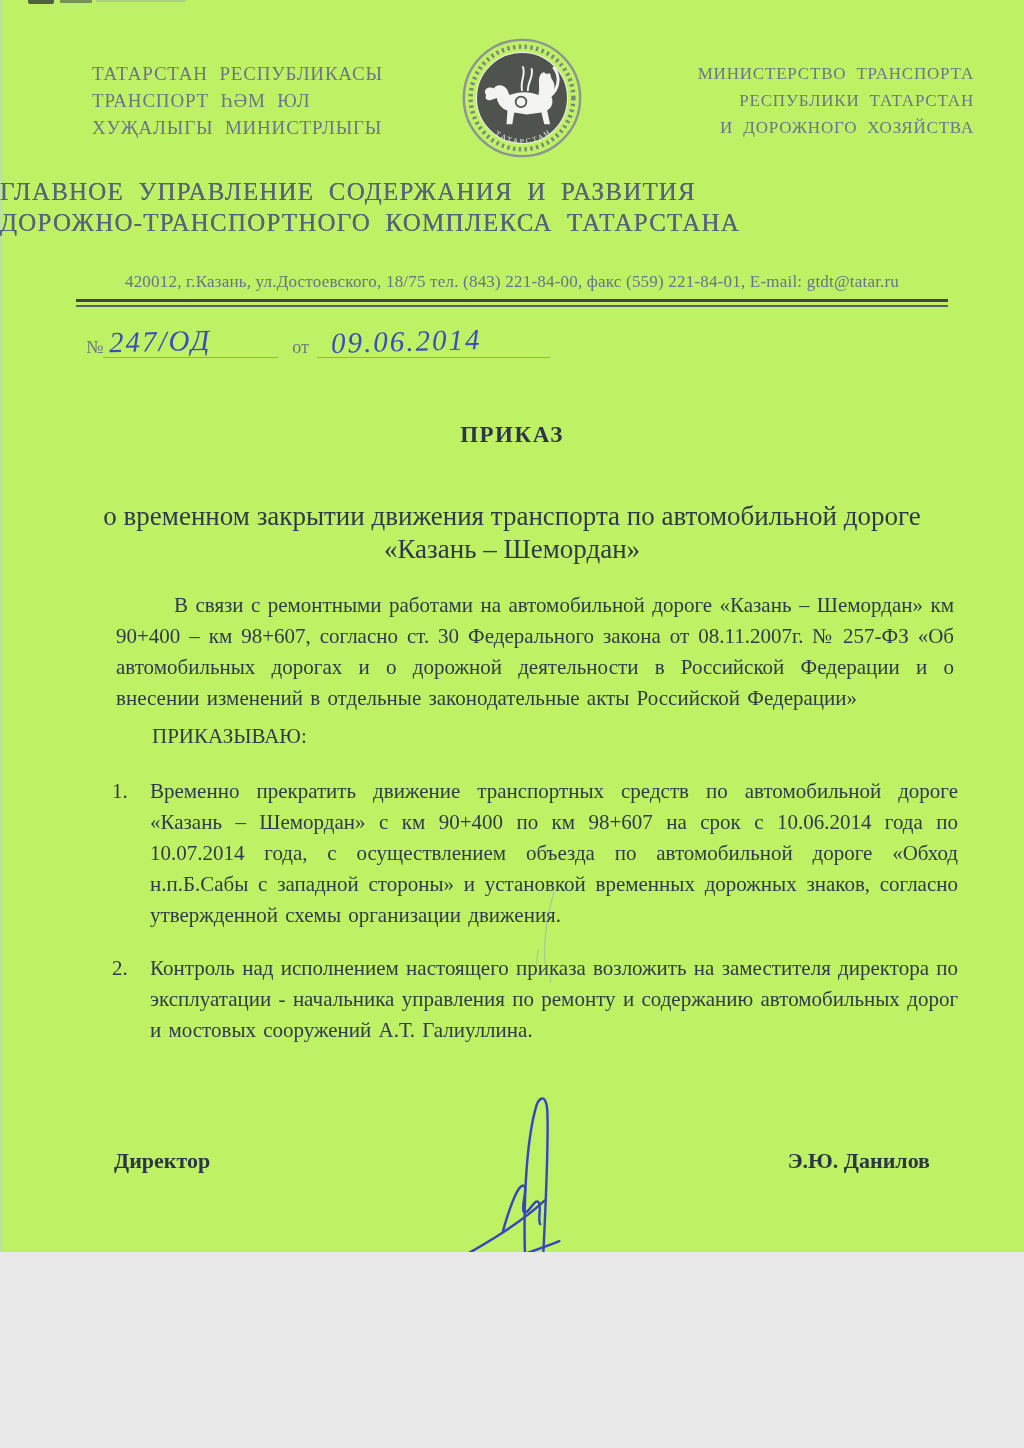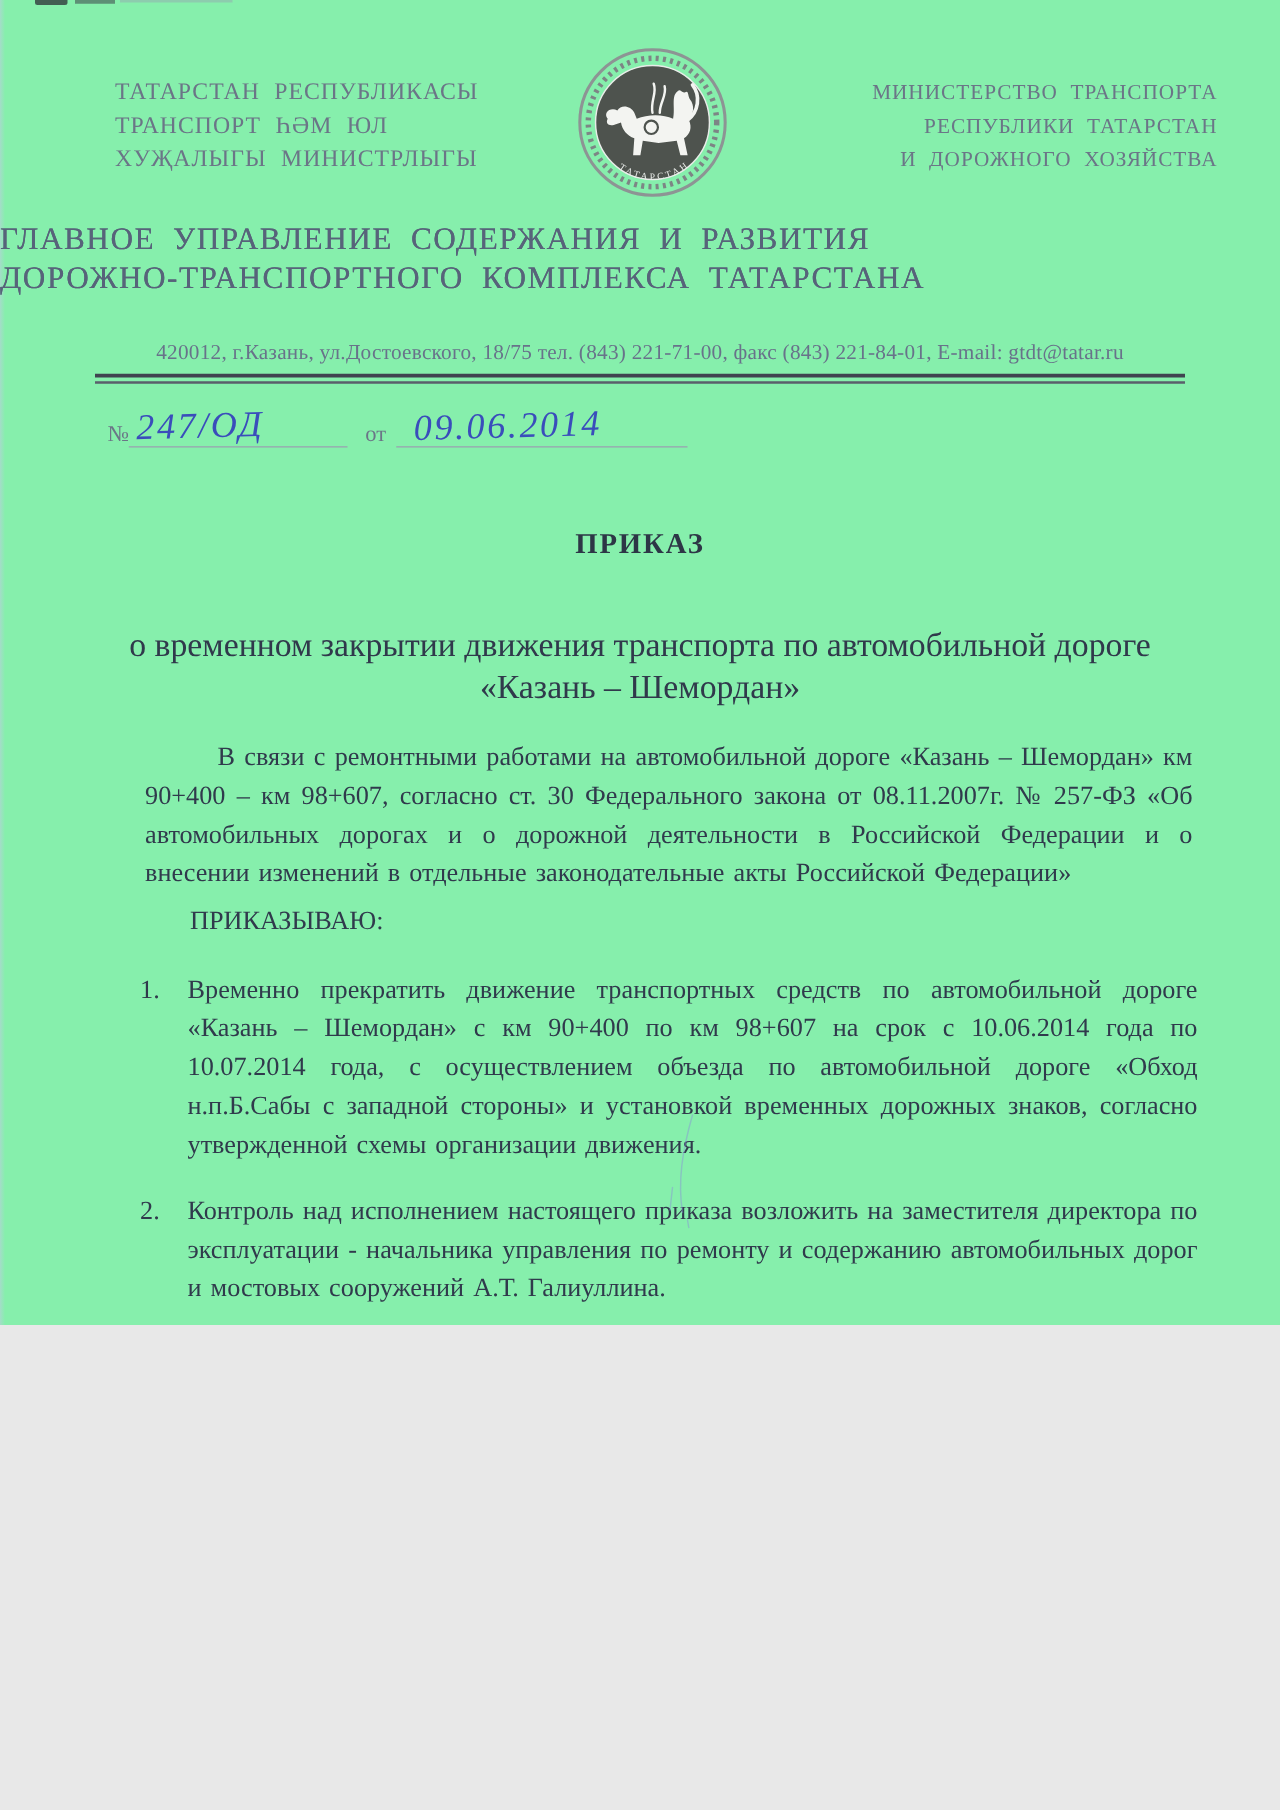--- a/index.html
+++ b/index.html
@@ -5,9 +5,9 @@
   html,body{margin:0;padding:0;background:#e8e8e8;}
   .page{
     position:relative;
-    width:1024px;height:1060px;
+    width:1024px;height:1252px;
     margin:0 auto;
-    background:#86efac;
+    background:#bef264;
     overflow:hidden;
     font-family:"Liberation Serif","DejaVu Serif",serif;
     color:#323c4e;

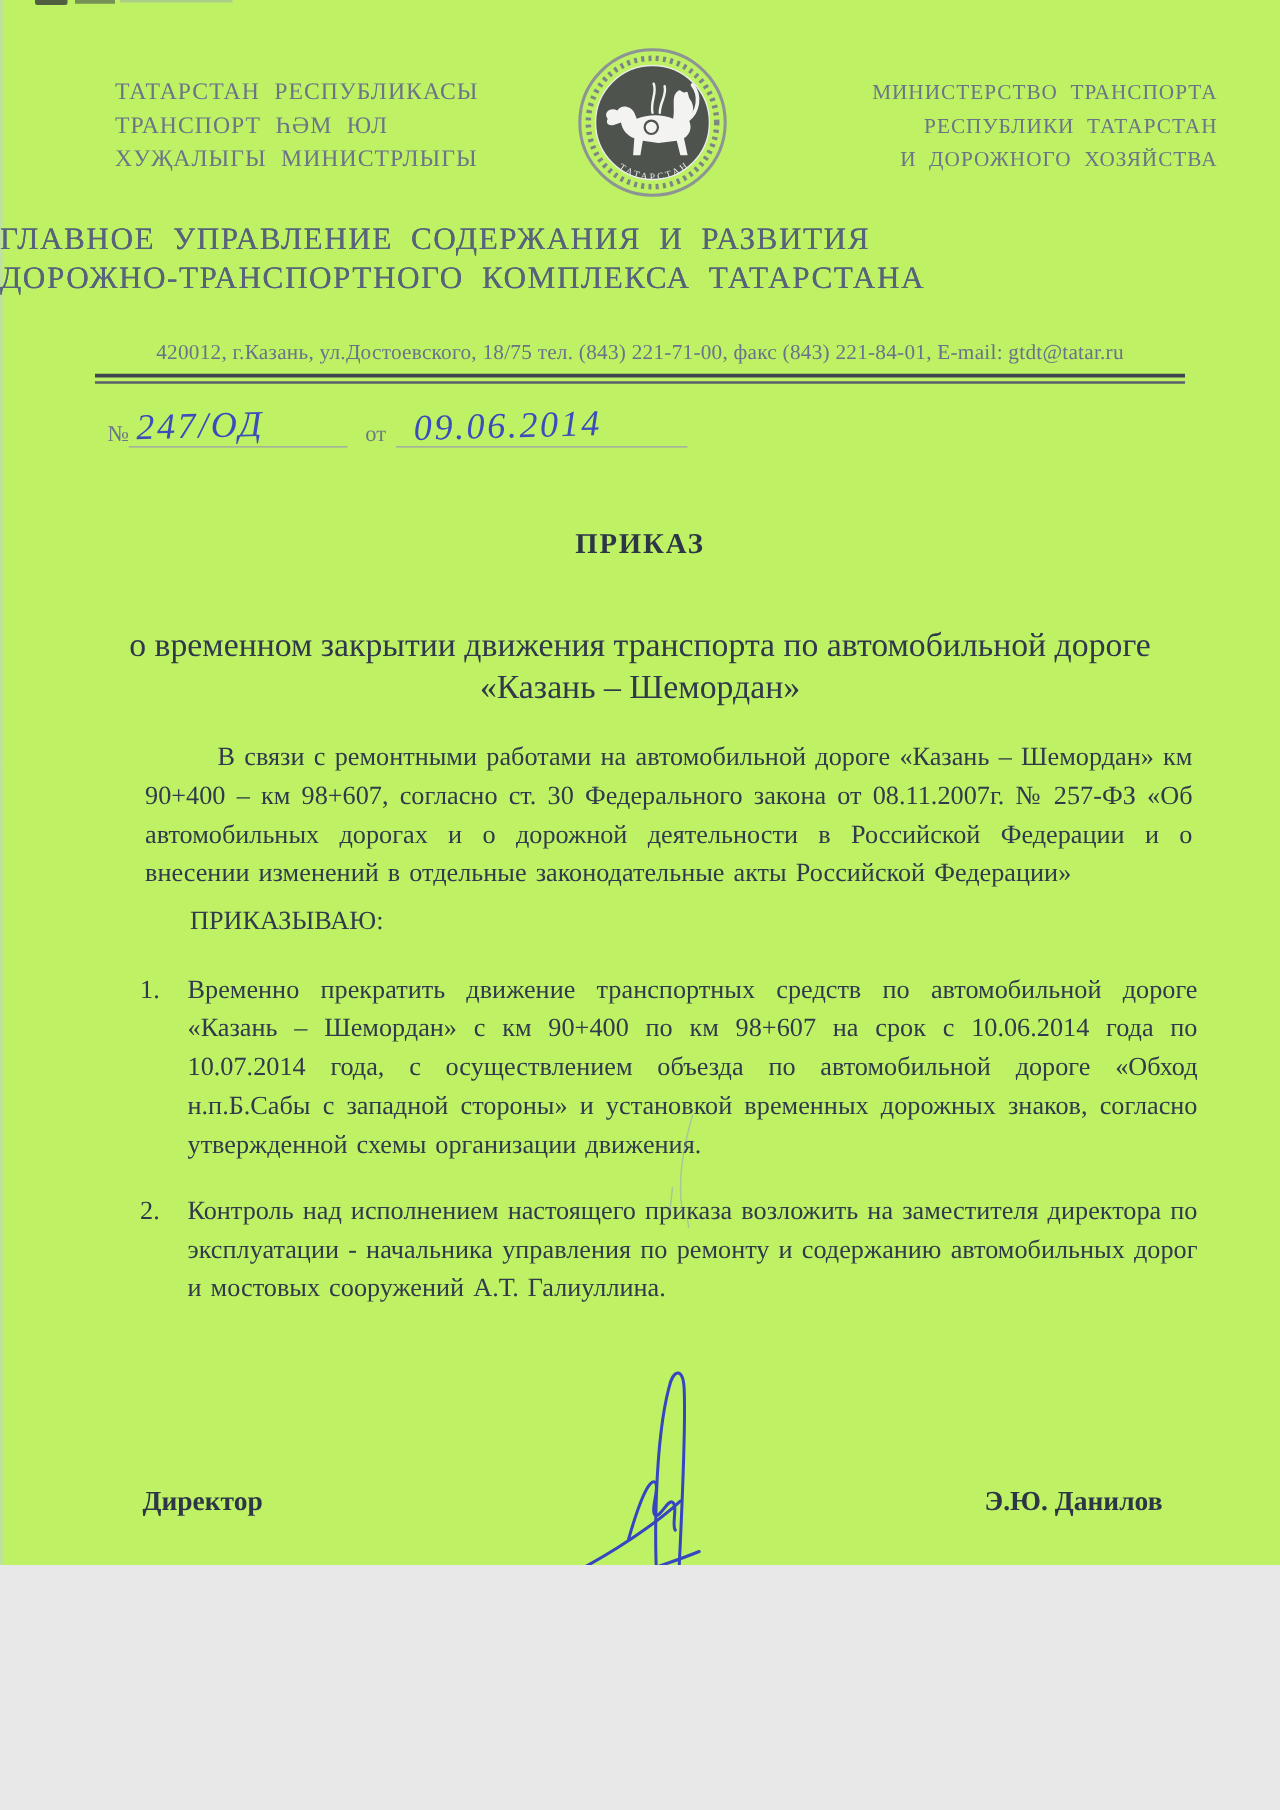--- a/index.html
+++ b/index.html
@@ -116,7 +116,7 @@
     <div class="dept-line">ДОРОЖНО-ТРАНСПОРТНОГО КОМПЛЕКСА ТАТАРСТАНА</div>
   </div>
 
-  <div class="address">420012, г.Казань, ул.Достоевского, 18/75 тел. (843) 221-71-00, факс (843) 221-84-01, E-mail: gtdt@tatar.ru</div>
+  <div class="address">420012, г.Казань, ул.Достоевского, 18/75 тел. (843) 221-84-00, факс (559) 221-84-01, E-mail: gtdt@tatar.ru</div>
   <div class="rule"></div>
 
   <div class="meta">

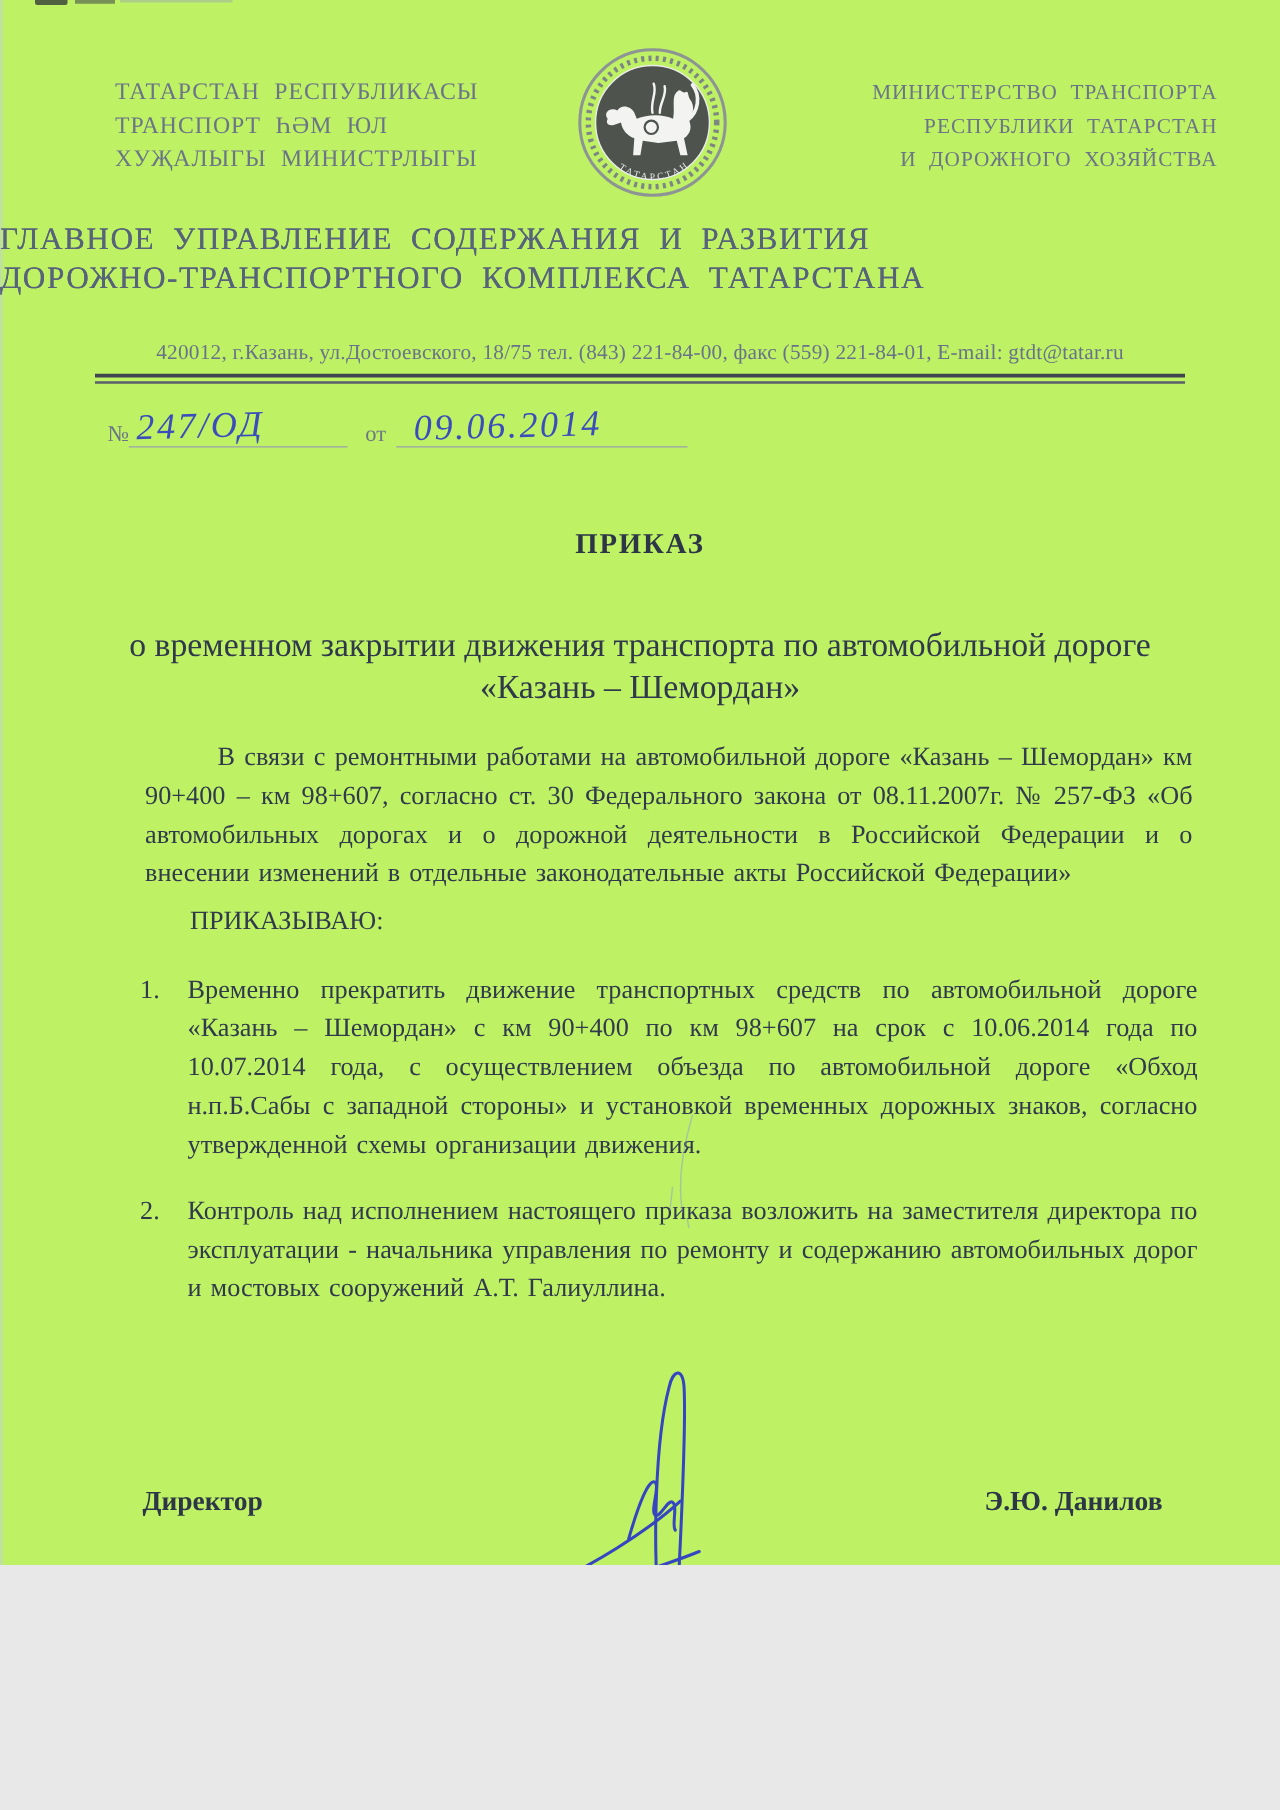--- a/index.html
+++ b/index.html
@@ -63,7 +63,7 @@
   .item-num{width:38px;flex:none;}
   .item-text{flex:1;text-align:justify;word-spacing:2px;}
 
-  .sign-row{position:absolute;left:114px;top:1188px;width:816px;
+  .sign-row{position:absolute;left:114px;top:1148px;width:816px;
     display:flex;justify-content:space-between;
     font-weight:bold;font-size:22px;color:#2d3646;}
   .sig{position:absolute;left:406px;top:1090px;width:212px;height:252px;}

